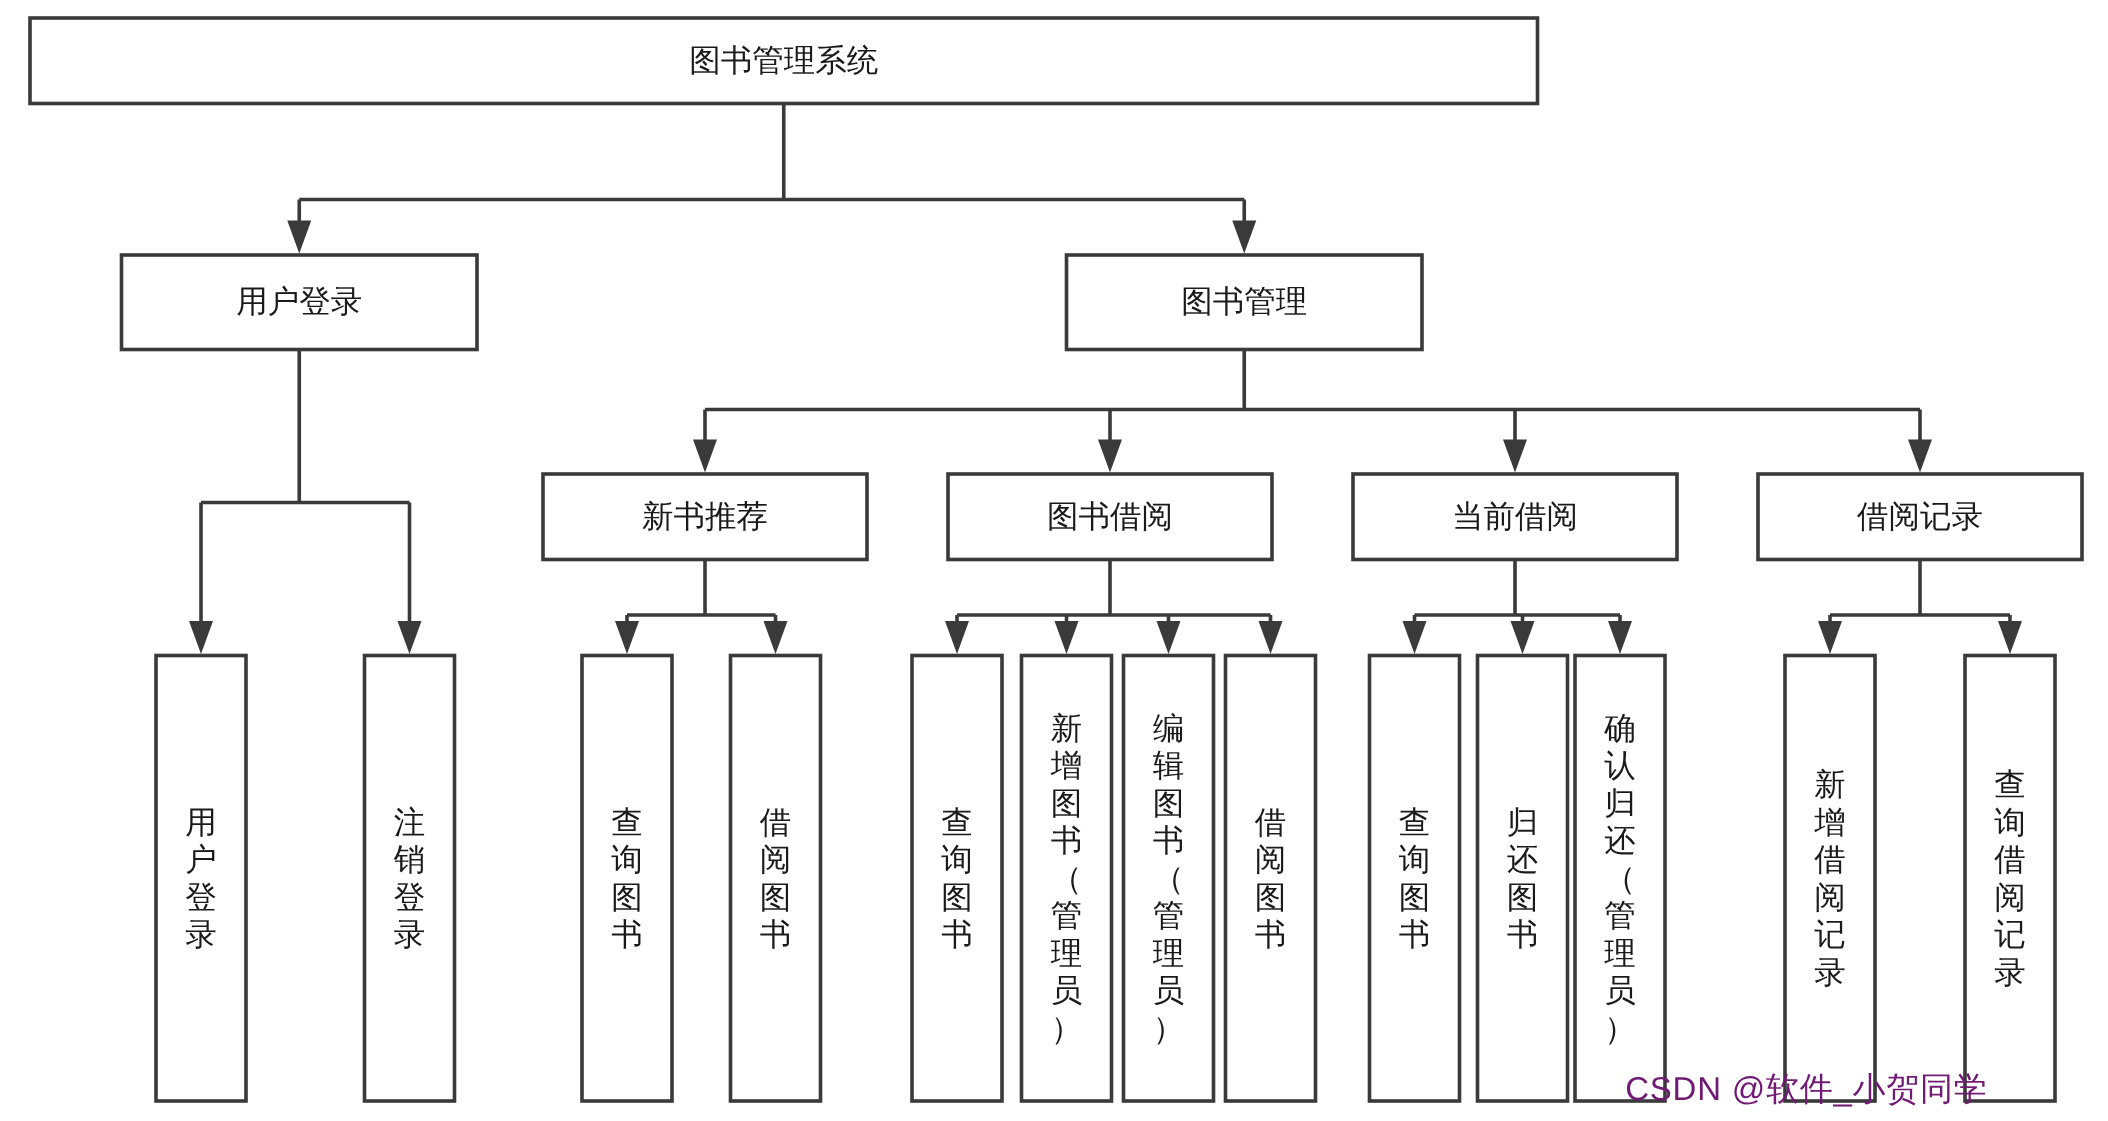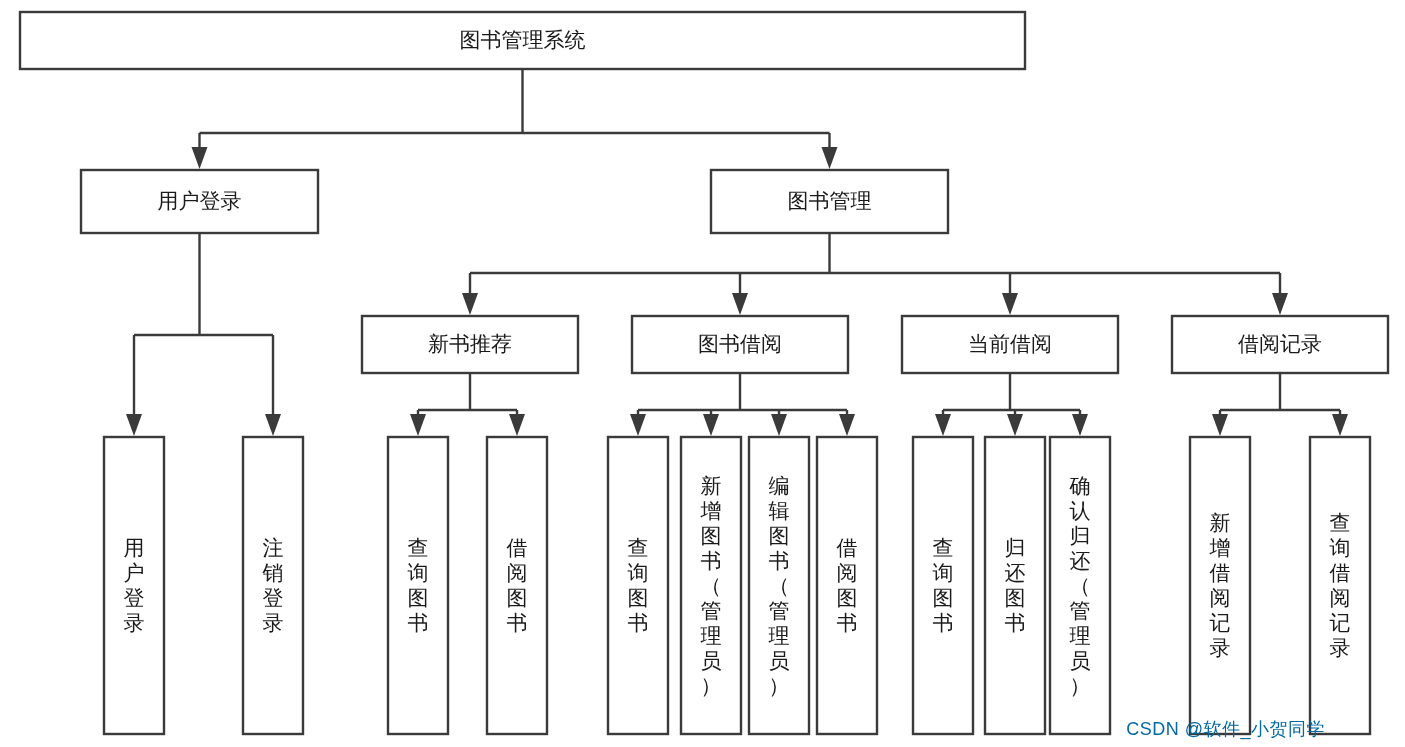--- a/index.html
+++ b/index.html
@@ -59,8 +59,8 @@
     right: 10px;
     bottom: 6px;
     font-family: "Liberation Sans", "DejaVu Sans", sans-serif;
-    font-size: 18px;
-    color: #0369a1;
+    font-size: 22px;
+    color: #701a75;
     letter-spacing: 0.5px;
     white-space: nowrap;
     user-select: none;

